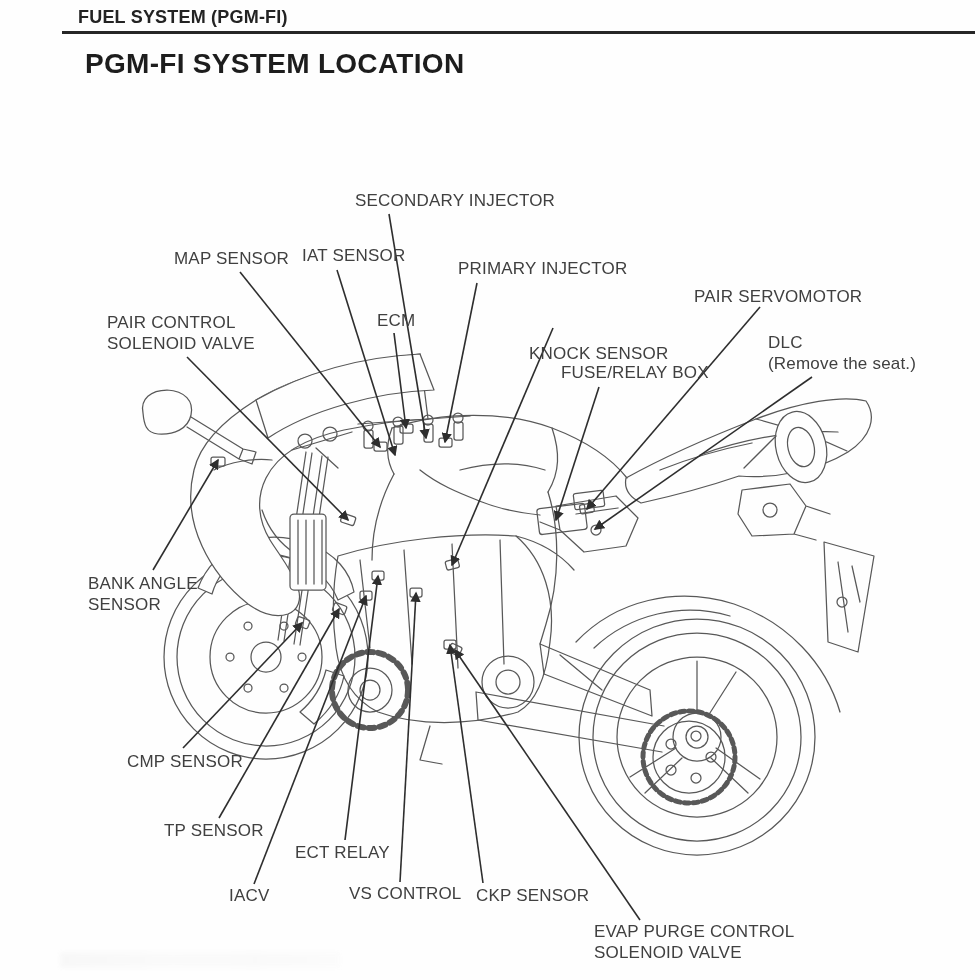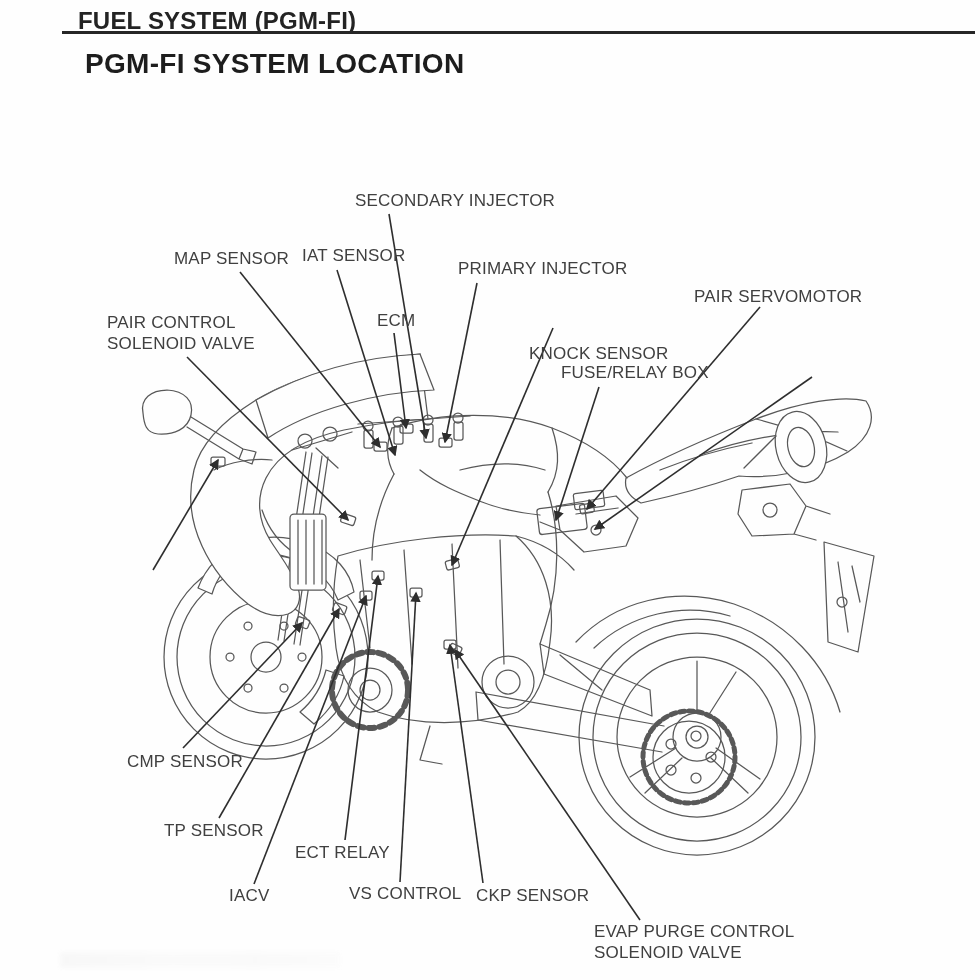--- a/index.html
+++ b/index.html
@@ -9,7 +9,7 @@
 
   
   .hdr{position:absolute;left:0;top:0;width:980px;}
-  .hdr .section{position:absolute;left:78px;top:7px;font-size:24px;font-weight:bold;
+  .hdr .section{position:absolute;left:78px;top:7px;font-size:18px;font-weight:bold;
       letter-spacing:.2px;color:#232323;white-space:nowrap;}
   .hdr .rule{position:absolute;left:62px;top:31px;width:913px;height:3px;background:#262626;}
   .hdr .title{position:absolute;left:77px;top:40px;margin:8px;font-size:28px;font-weight:bold;

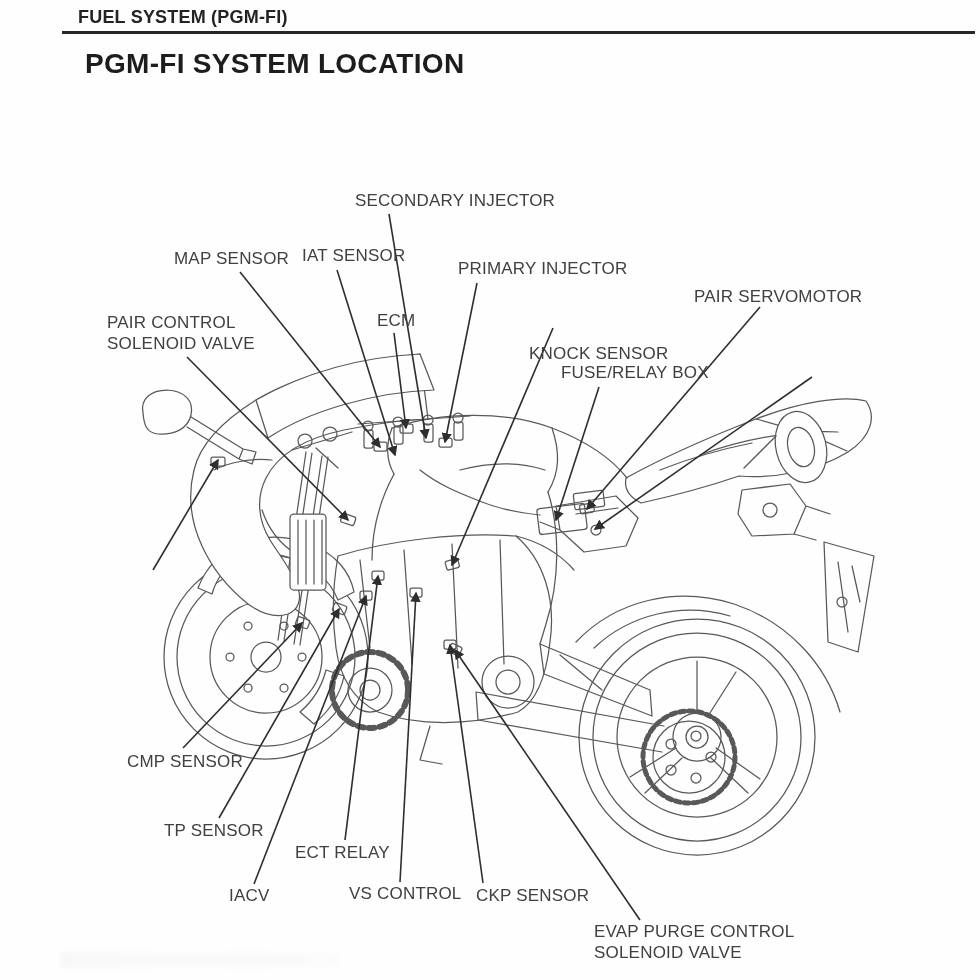--- a/index.html
+++ b/index.html
@@ -236,6 +236,8 @@
     <div class="lbl" style="left:694px;top:286px;">PAIR SERVOMOTOR</div>
     <div class="lbl" style="left:107px;top:312px;">PAIR CONTROL
 SOLENOID VALVE</div>
+    <div class="lbl" style="left:768px;top:332px;">DLC
+(Remove the seat.)</div>
     <div class="lbl" style="left:561px;top:362px;">FUSE/RELAY BOX</div>
     <div class="lbl" style="left:127px;top:751px;">CMP SENSOR</div>
     <div class="lbl" style="left:164px;top:820px;">TP SENSOR</div>

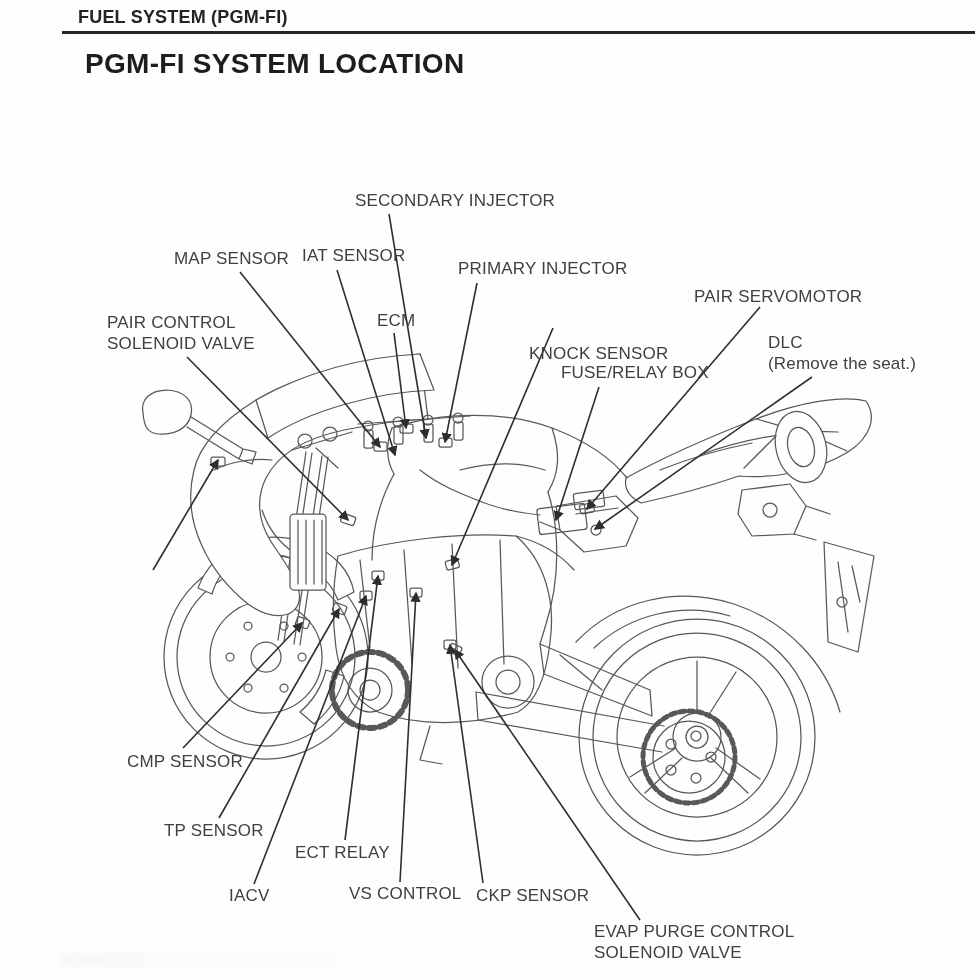--- a/index.html
+++ b/index.html
@@ -239,6 +239,8 @@
     <div class="lbl" style="left:768px;top:332px;">DLC
 (Remove the seat.)</div>
     <div class="lbl" style="left:561px;top:362px;">FUSE/RELAY BOX</div>
+    <div class="lbl" style="left:88px;top:573px;">BANK ANGLE
+SENSOR</div>
     <div class="lbl" style="left:127px;top:751px;">CMP SENSOR</div>
     <div class="lbl" style="left:164px;top:820px;">TP SENSOR</div>
     <div class="lbl" style="left:295px;top:842px;">ECT RELAY</div>

